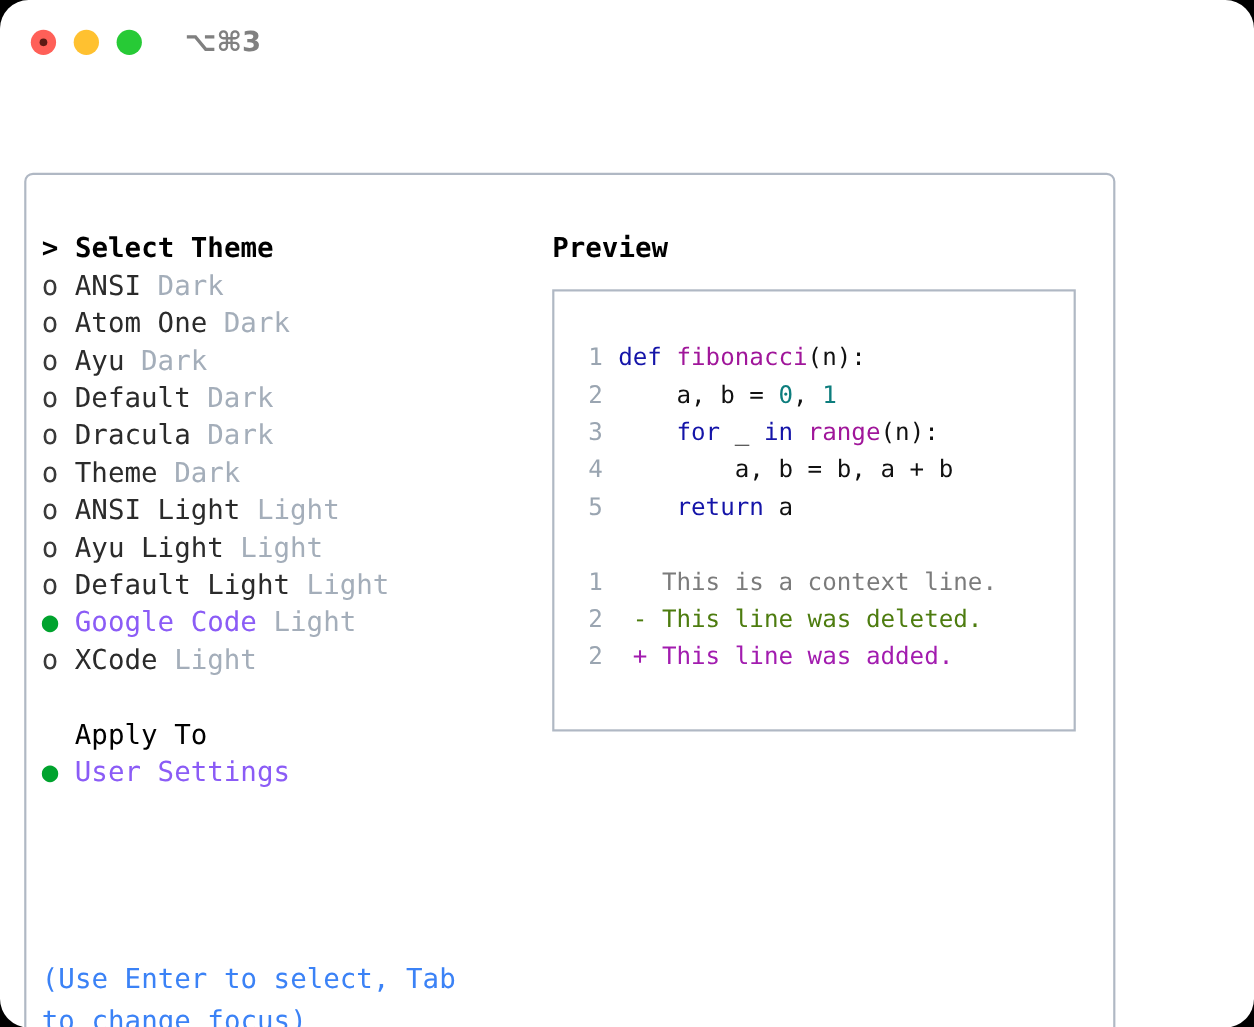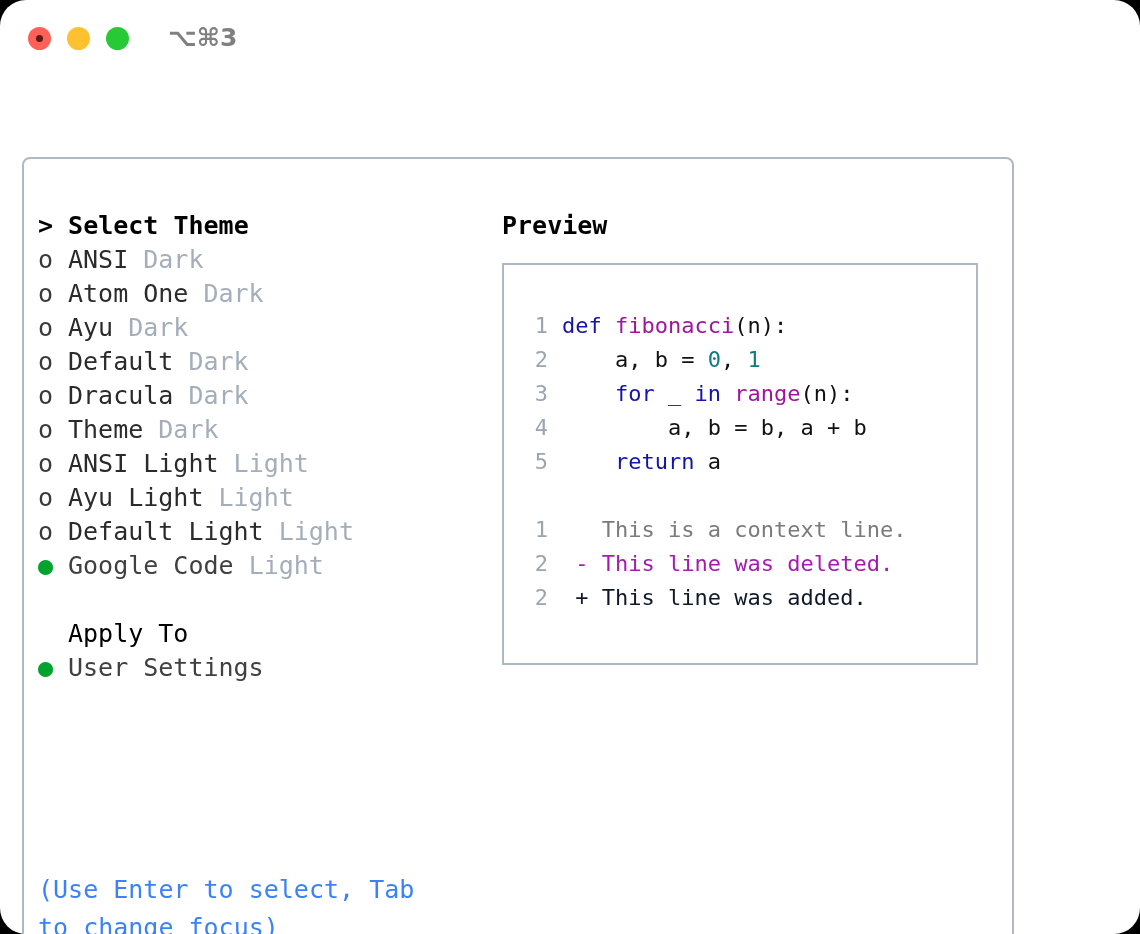--- a/index.html
+++ b/index.html
@@ -101,7 +101,7 @@
   .marker.sel { color: #00a32e; }
 
   .name  { color: #2b2b2b; }
-  .name.sel { color: #404040; }
+  .name.sel { color: #8b5cf6; }
   .cat   { color: #a4aeba; }
 
   .spacer-row { height: 34px; }

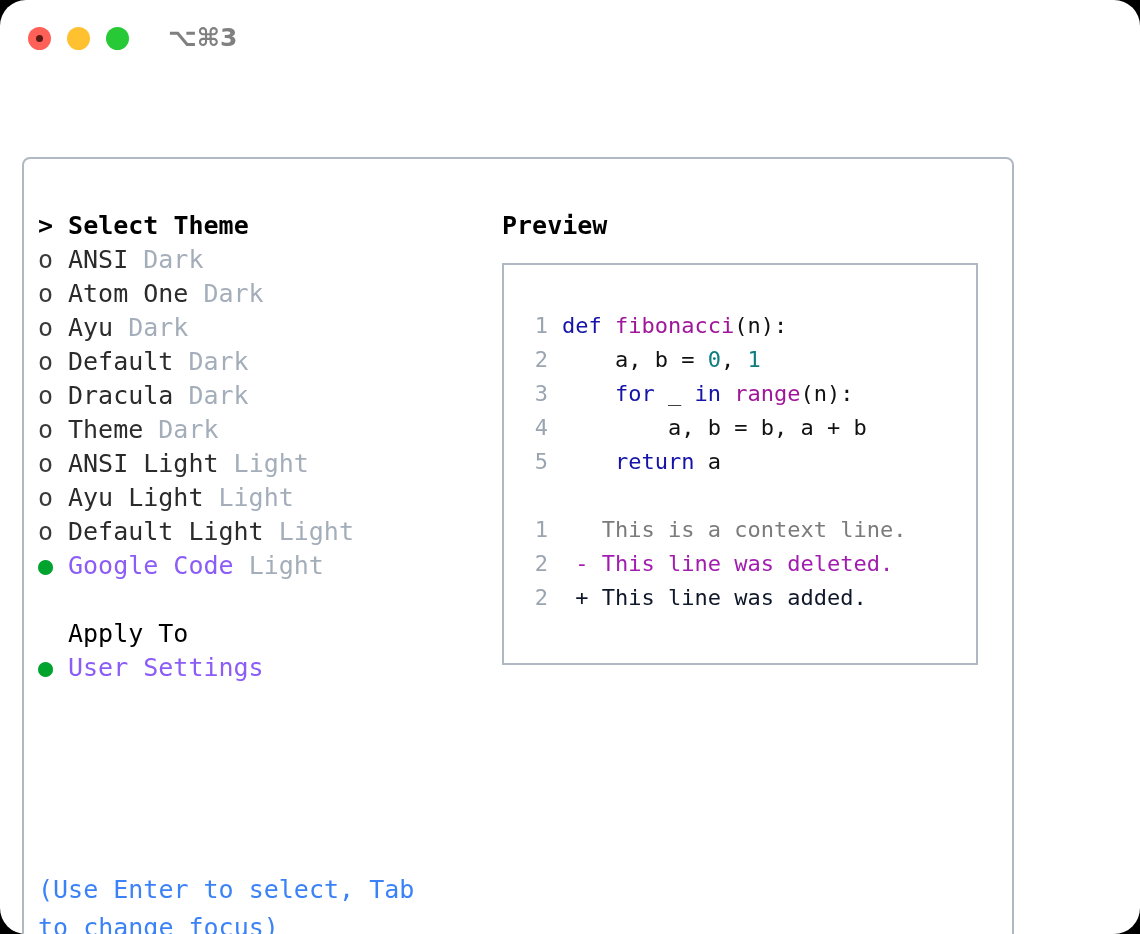--- a/index.html
+++ b/index.html
@@ -155,7 +155,7 @@
   .tok-num  { color: #0d7d7d; }
   .tok-txt  { color: #111111; }
   .tok-ctx  { color: #7b7b7b; }
-  .tok-del  { color: #a21caf; }
+  .tok-del  { color: #4d7c0f; }
   .tok-add  { color: #0f172a; }
   .gap { height: 34px; }
 </style>

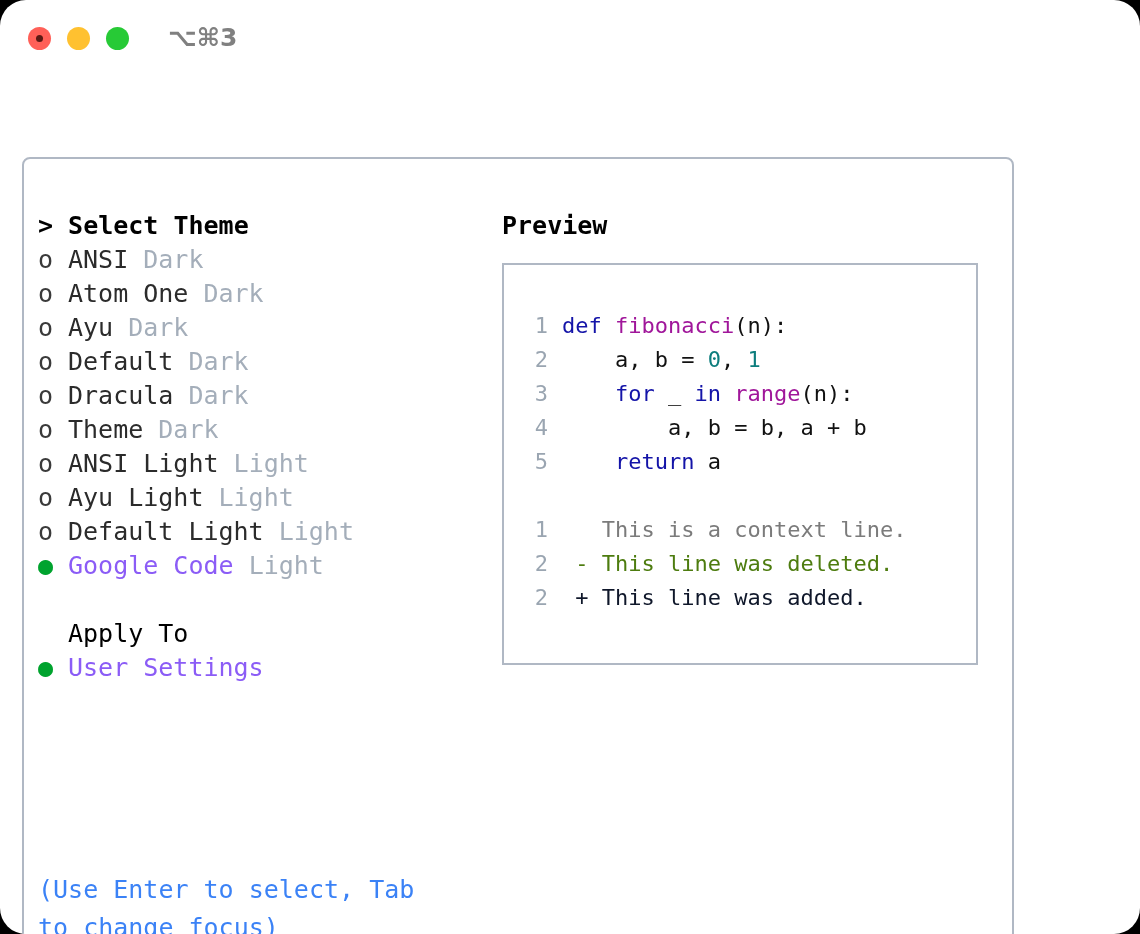--- a/index.html
+++ b/index.html
@@ -188,6 +188,7 @@
           <div class="row"><span class="marker">o</span><span class="name">Ayu Light </span><span class="cat">Light</span></div>
           <div class="row"><span class="marker">o</span><span class="name">Default Light </span><span class="cat">Light</span></div>
           <div class="row"><span class="marker sel">●</span><span class="name sel">Google Code </span><span class="cat">Light</span></div>
+          <div class="row"><span class="marker">o</span><span class="name">XCode </span><span class="cat">Light</span></div>
         </div>
 
       <div class="spacer-row"></div>

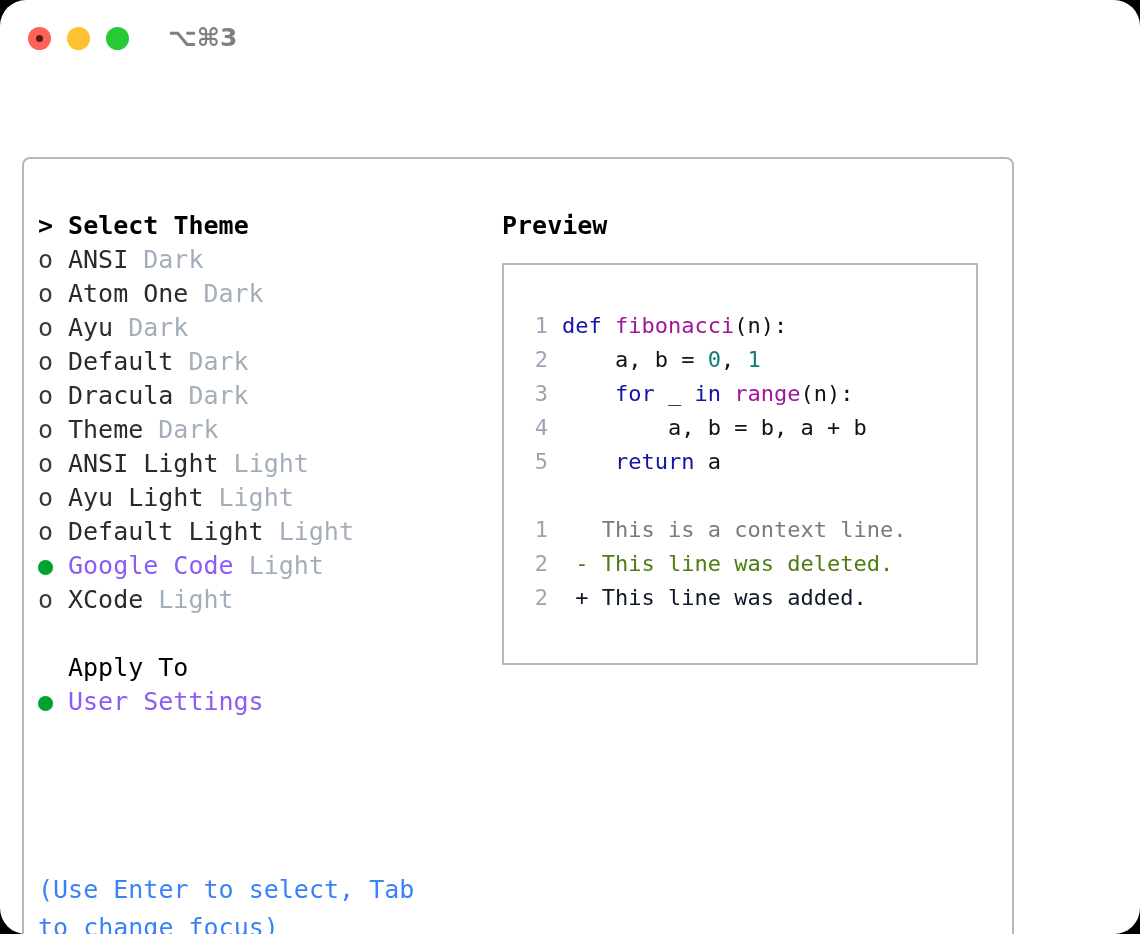--- a/index.html
+++ b/index.html
@@ -156,7 +156,7 @@
   .tok-txt  { color: #111111; }
   .tok-ctx  { color: #7b7b7b; }
   .tok-del  { color: #4d7c0f; }
-  .tok-add  { color: #0f172a; }
+  .tok-add  { color: #a21caf; }
   .gap { height: 34px; }
 </style>
 </head>

